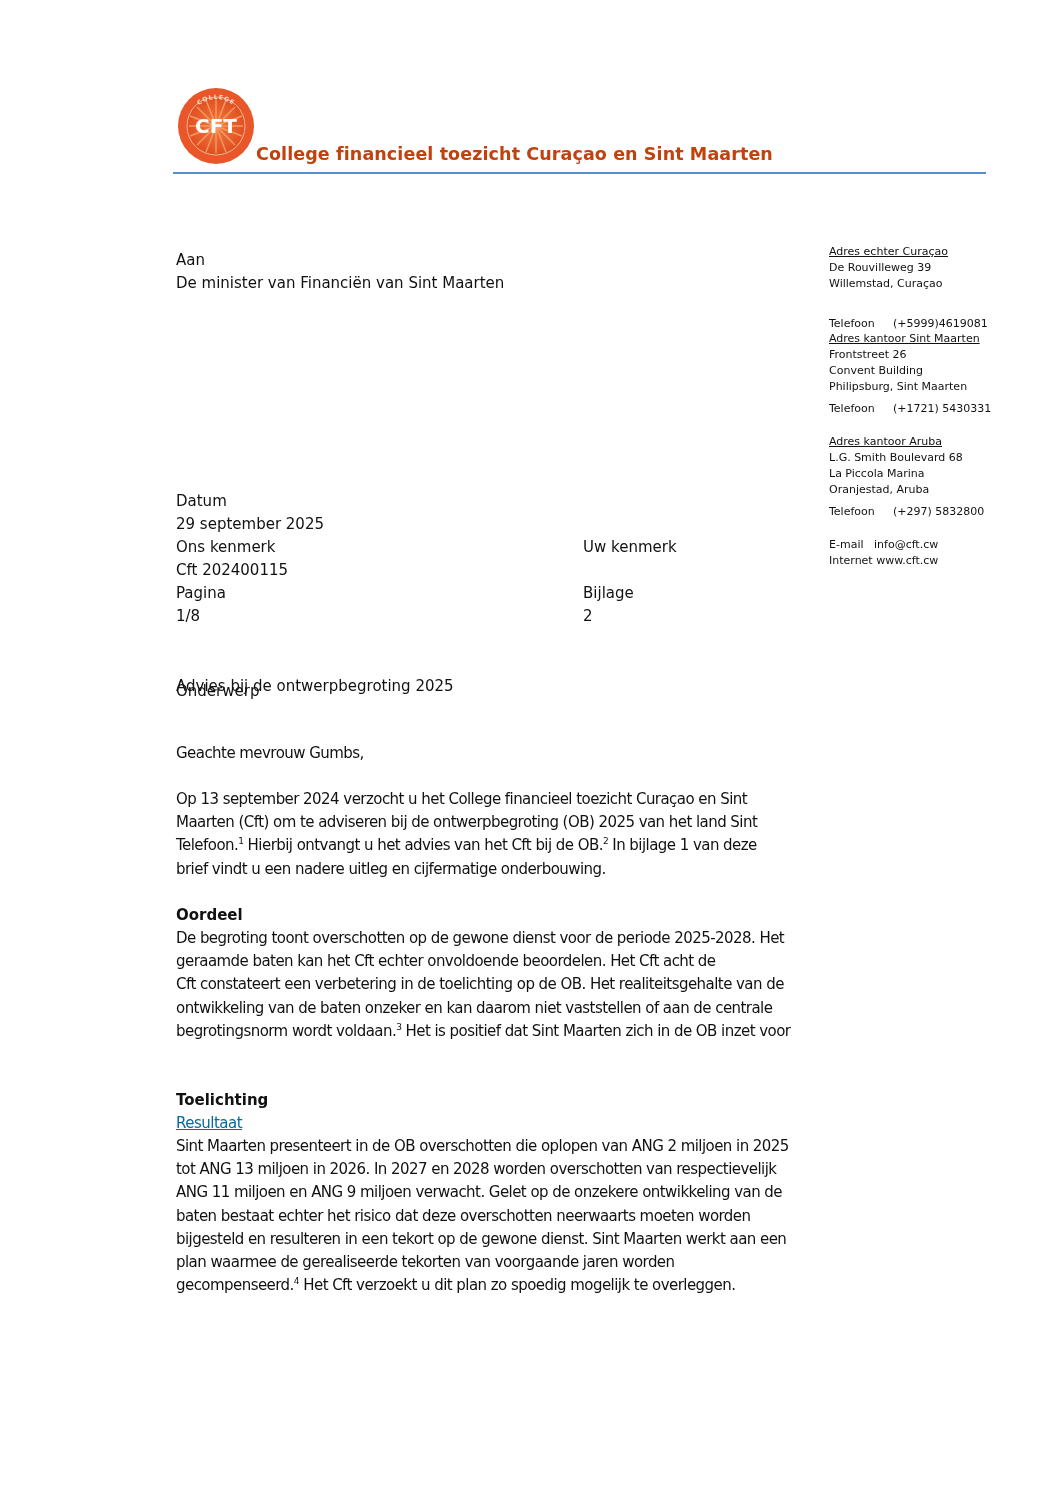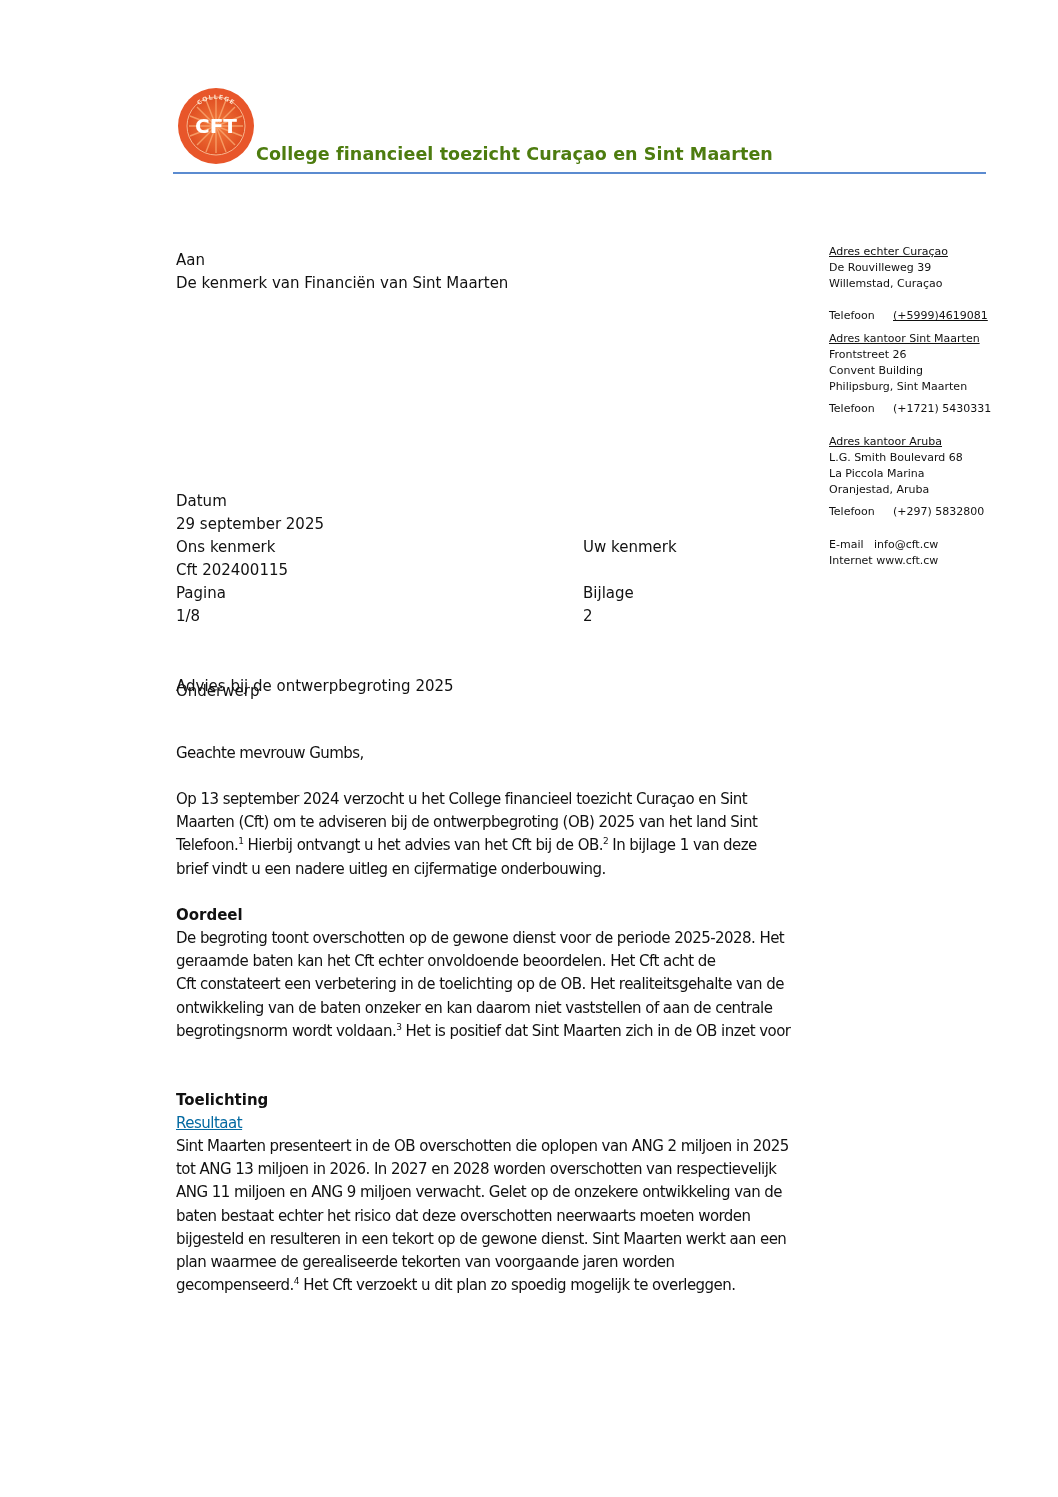--- a/index.html
+++ b/index.html
@@ -27,7 +27,7 @@
       font-family: "DejaVu Sans", sans-serif;
       font-weight: bold;
       font-size: 17.5px;
-      color: #4d7c0f;
+      color: #c2410c;
       white-space: nowrap;
       letter-spacing: 0.1px;
     }

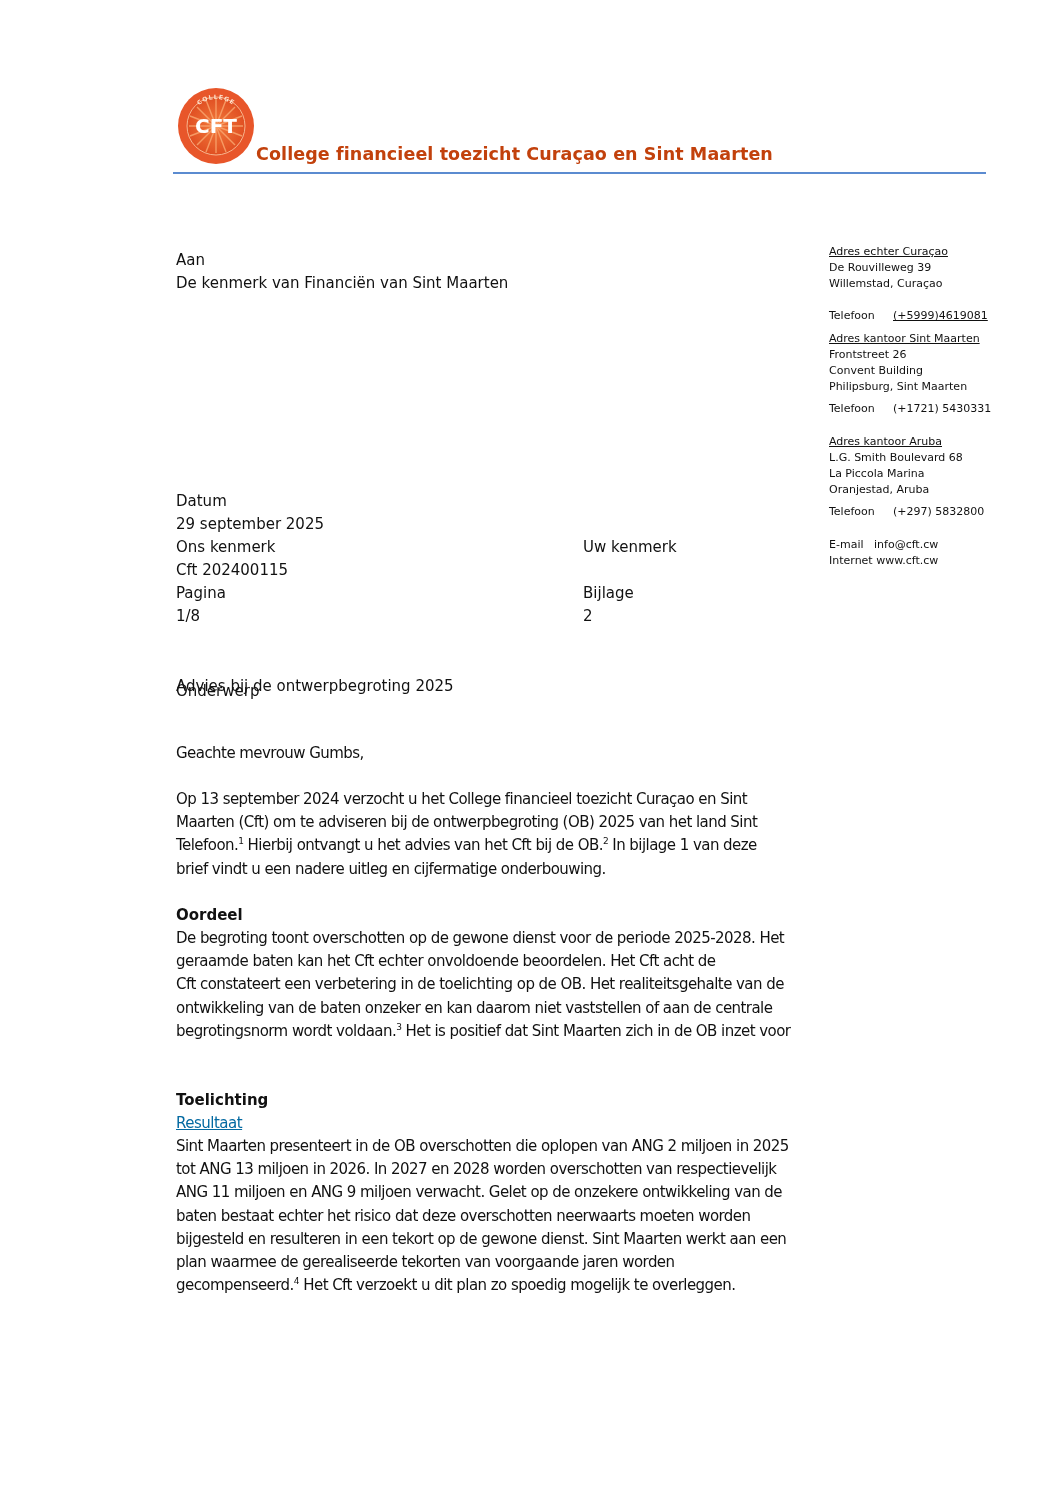--- a/index.html
+++ b/index.html
@@ -121,7 +121,7 @@
 <div class="abs header-rule"></div>
 
 <div class="abs txt" style="left:176px; top:249px;">Aan</div>
-<div class="abs txt" style="left:176px; top:272px;">De kenmerk van Financiën van Sint Maarten</div>
+<div class="abs txt" style="left:176px; top:272px;">De minister van Financiën van Sint Maarten</div>
 
 <div class="abs side" style="top:244px;">
   <span class="row u">Adres echter Curaçao</span>

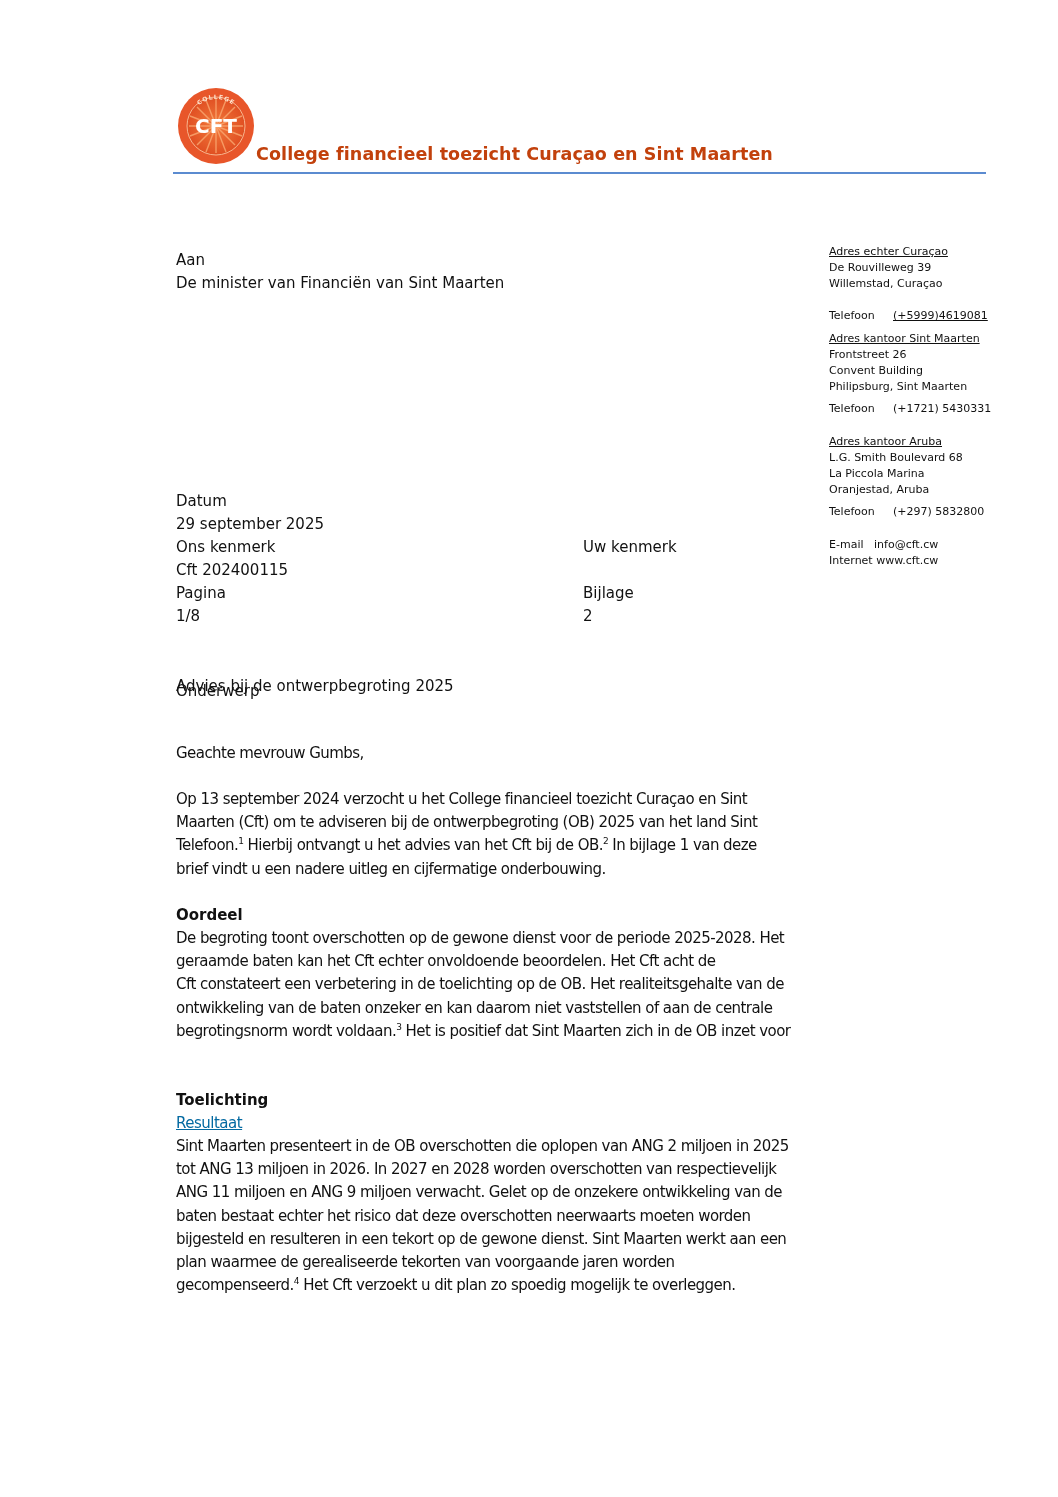--- a/index.html
+++ b/index.html
@@ -127,7 +127,7 @@
   <span class="row u">Adres echter Curaçao</span>
   <span class="row">De Rouvilleweg 39</span>
   <span class="row">Willemstad, Curaçao</span>
-  <span class="row" style="margin-top:16px;text-decoration:underline;"><span class="tel-label">Telefoon</span><span>(+5999)4619081</span></span>
+  <span class="row" style="margin-top:24px;"><span class="tel-label">Telefoon</span><span>(+5999)4619081</span></span>
 </div>
 
 <div class="abs side" style="top:331px;">

